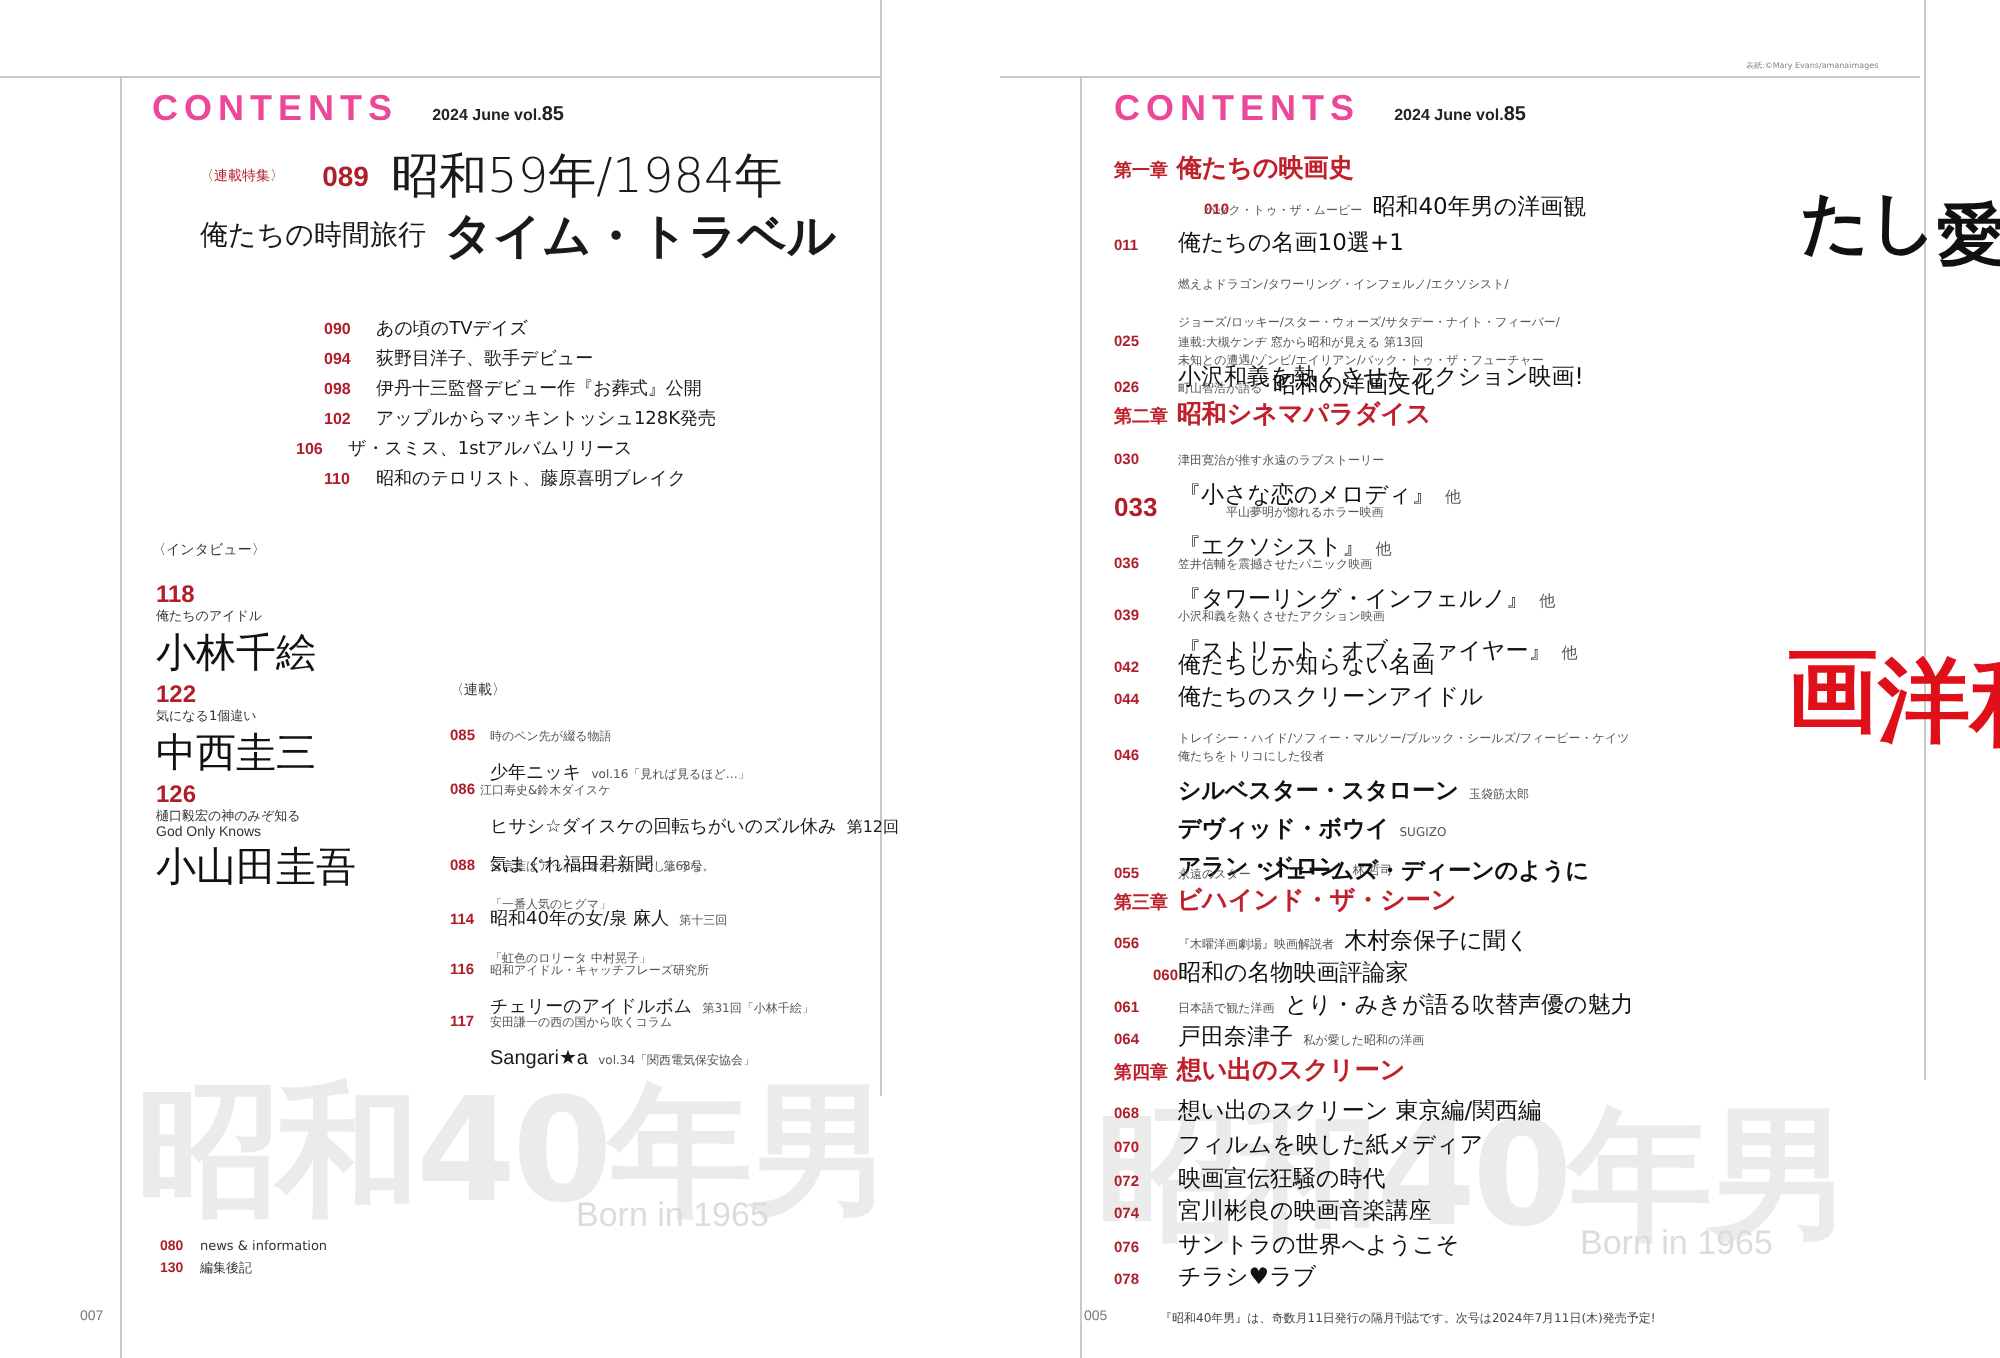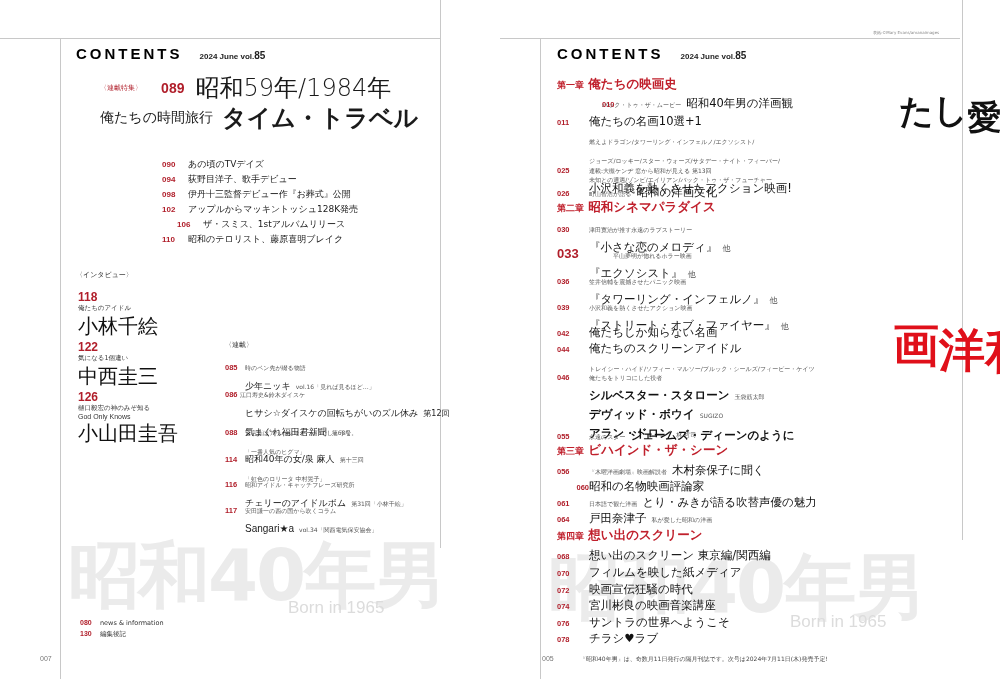--- a/index.html
+++ b/index.html
@@ -18,7 +18,7 @@
   .wm-born { position: absolute; font-family: "Liberation Sans", sans-serif; font-size: 17px; color: #dcdcdc; z-index: 0; white-space: nowrap; }
   .content { position: relative; z-index: 1; }
 
-  .contents-title { font-family: "Liberation Sans", sans-serif; font-weight: bold; font-size: 15px; letter-spacing: 3px; color: #000000; }
+  .contents-title { font-family: "Liberation Sans", sans-serif; font-weight: bold; font-size: 18px; letter-spacing: 3px; color: #ec4899; }
   .issue { font-family: "Liberation Sans", sans-serif; font-size: 8px; font-weight: bold; color: #222; }
   .issue b { font-size: 10px; }
 

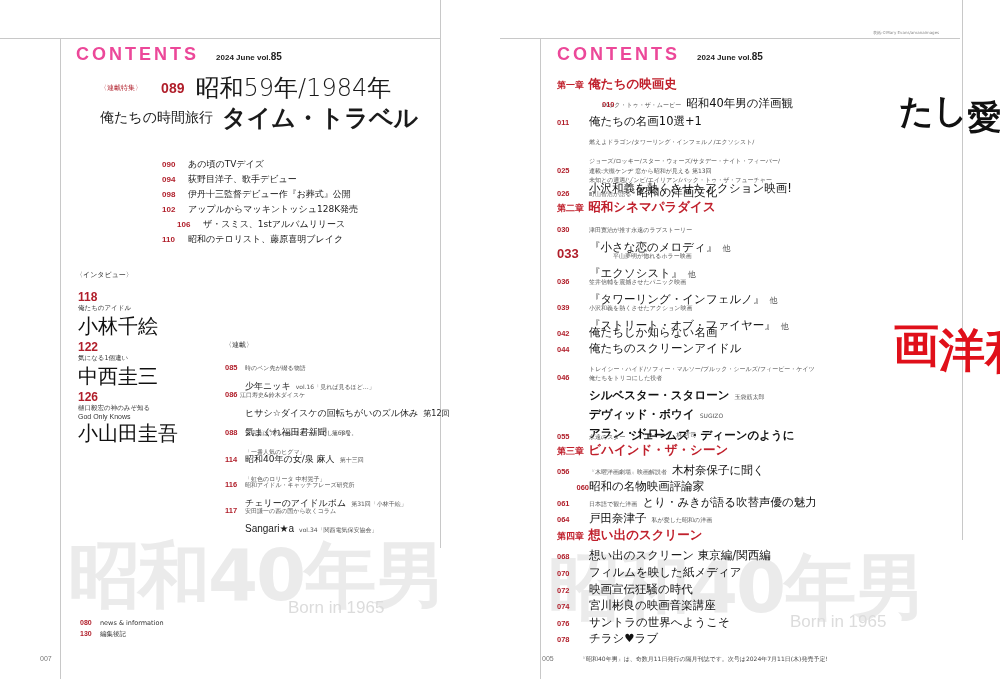--- a/index.html
+++ b/index.html
@@ -70,7 +70,7 @@
   <div class="row" style="left:162px;top:167px;"><span class="num" style="font-size:8px;display:inline-block;width:26px;">094</span><span class="mid" style="font-size:9px;">荻野目洋子、歌手デビュー</span></div>
   <div class="row" style="left:162px;top:182px;"><span class="num" style="font-size:8px;display:inline-block;width:26px;">098</span><span class="mid" style="font-size:9px;">伊丹十三監督デビュー作『お葬式』公開</span></div>
   <div class="row" style="left:162px;top:197px;"><span class="num" style="font-size:8px;display:inline-block;width:26px;">102</span><span class="mid" style="font-size:9px;">アップルからマッキントッシュ128K発売</span></div>
-  <div class="row" style="left:177px;top:212px;"><span class="num" style="font-size:8px;display:inline-block;width:26px;">106</span><span class="mid" style="font-size:9px;">ザ・スミス、1stアルバムリリース</span></div>
+  <div class="row" style="left:148px;top:212px;"><span class="num" style="font-size:8px;display:inline-block;width:26px;">106</span><span class="mid" style="font-size:9px;">ザ・スミス、1stアルバムリリース</span></div>
   <div class="row" style="left:162px;top:227px;"><span class="num" style="font-size:8px;display:inline-block;width:26px;">110</span><span class="mid" style="font-size:9px;">昭和のテロリスト、藤原喜明ブレイク</span></div>
 
   <div class="row tiny" style="left:76px;top:270px;font-size:7px;color:#333;">〈インタビュー〉</div>

